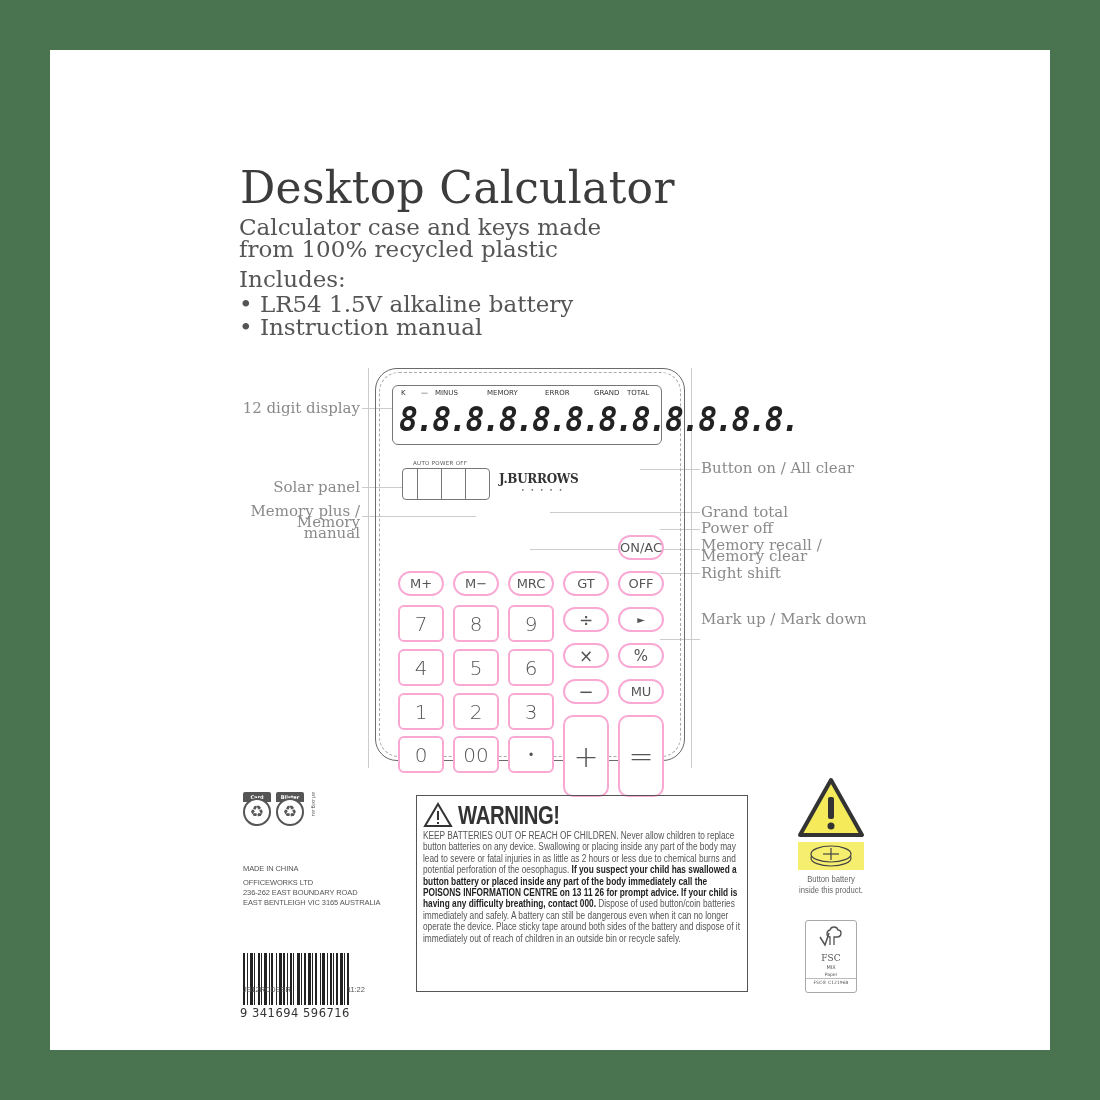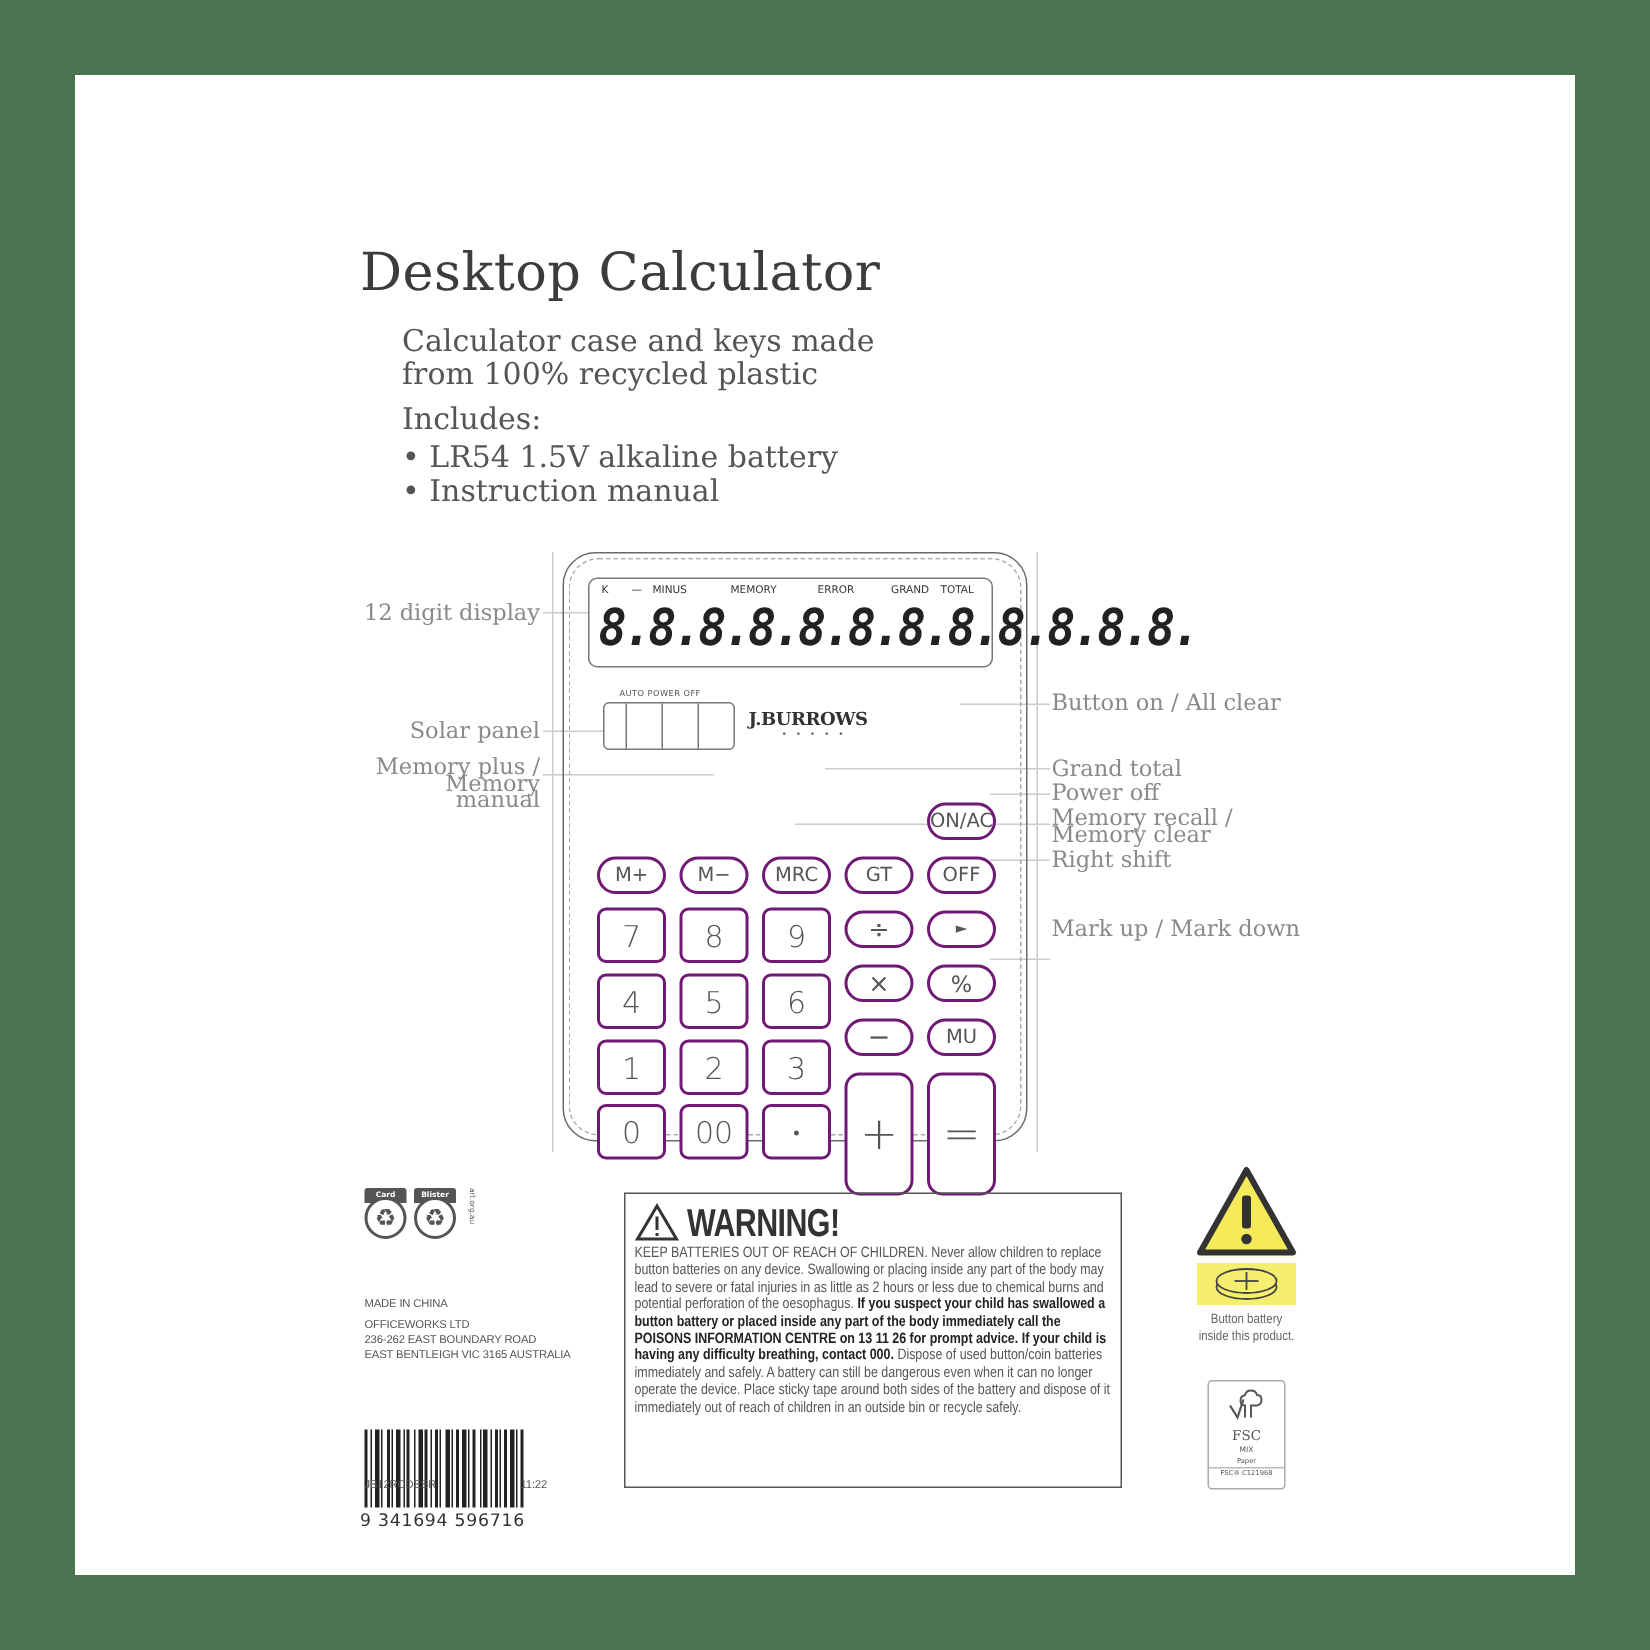--- a/index.html
+++ b/index.html
@@ -18,7 +18,7 @@
     .abs { position: absolute; }
     .title {
       left: 190px; top: 112px;
-      font-size: 35px; color: #3c3c3c; font-weight: normal;
+      font-size: 44px; color: #3c3c3c; font-weight: normal;
       letter-spacing: 0.3px;
       font-family: "DejaVu Serif", serif;
     }

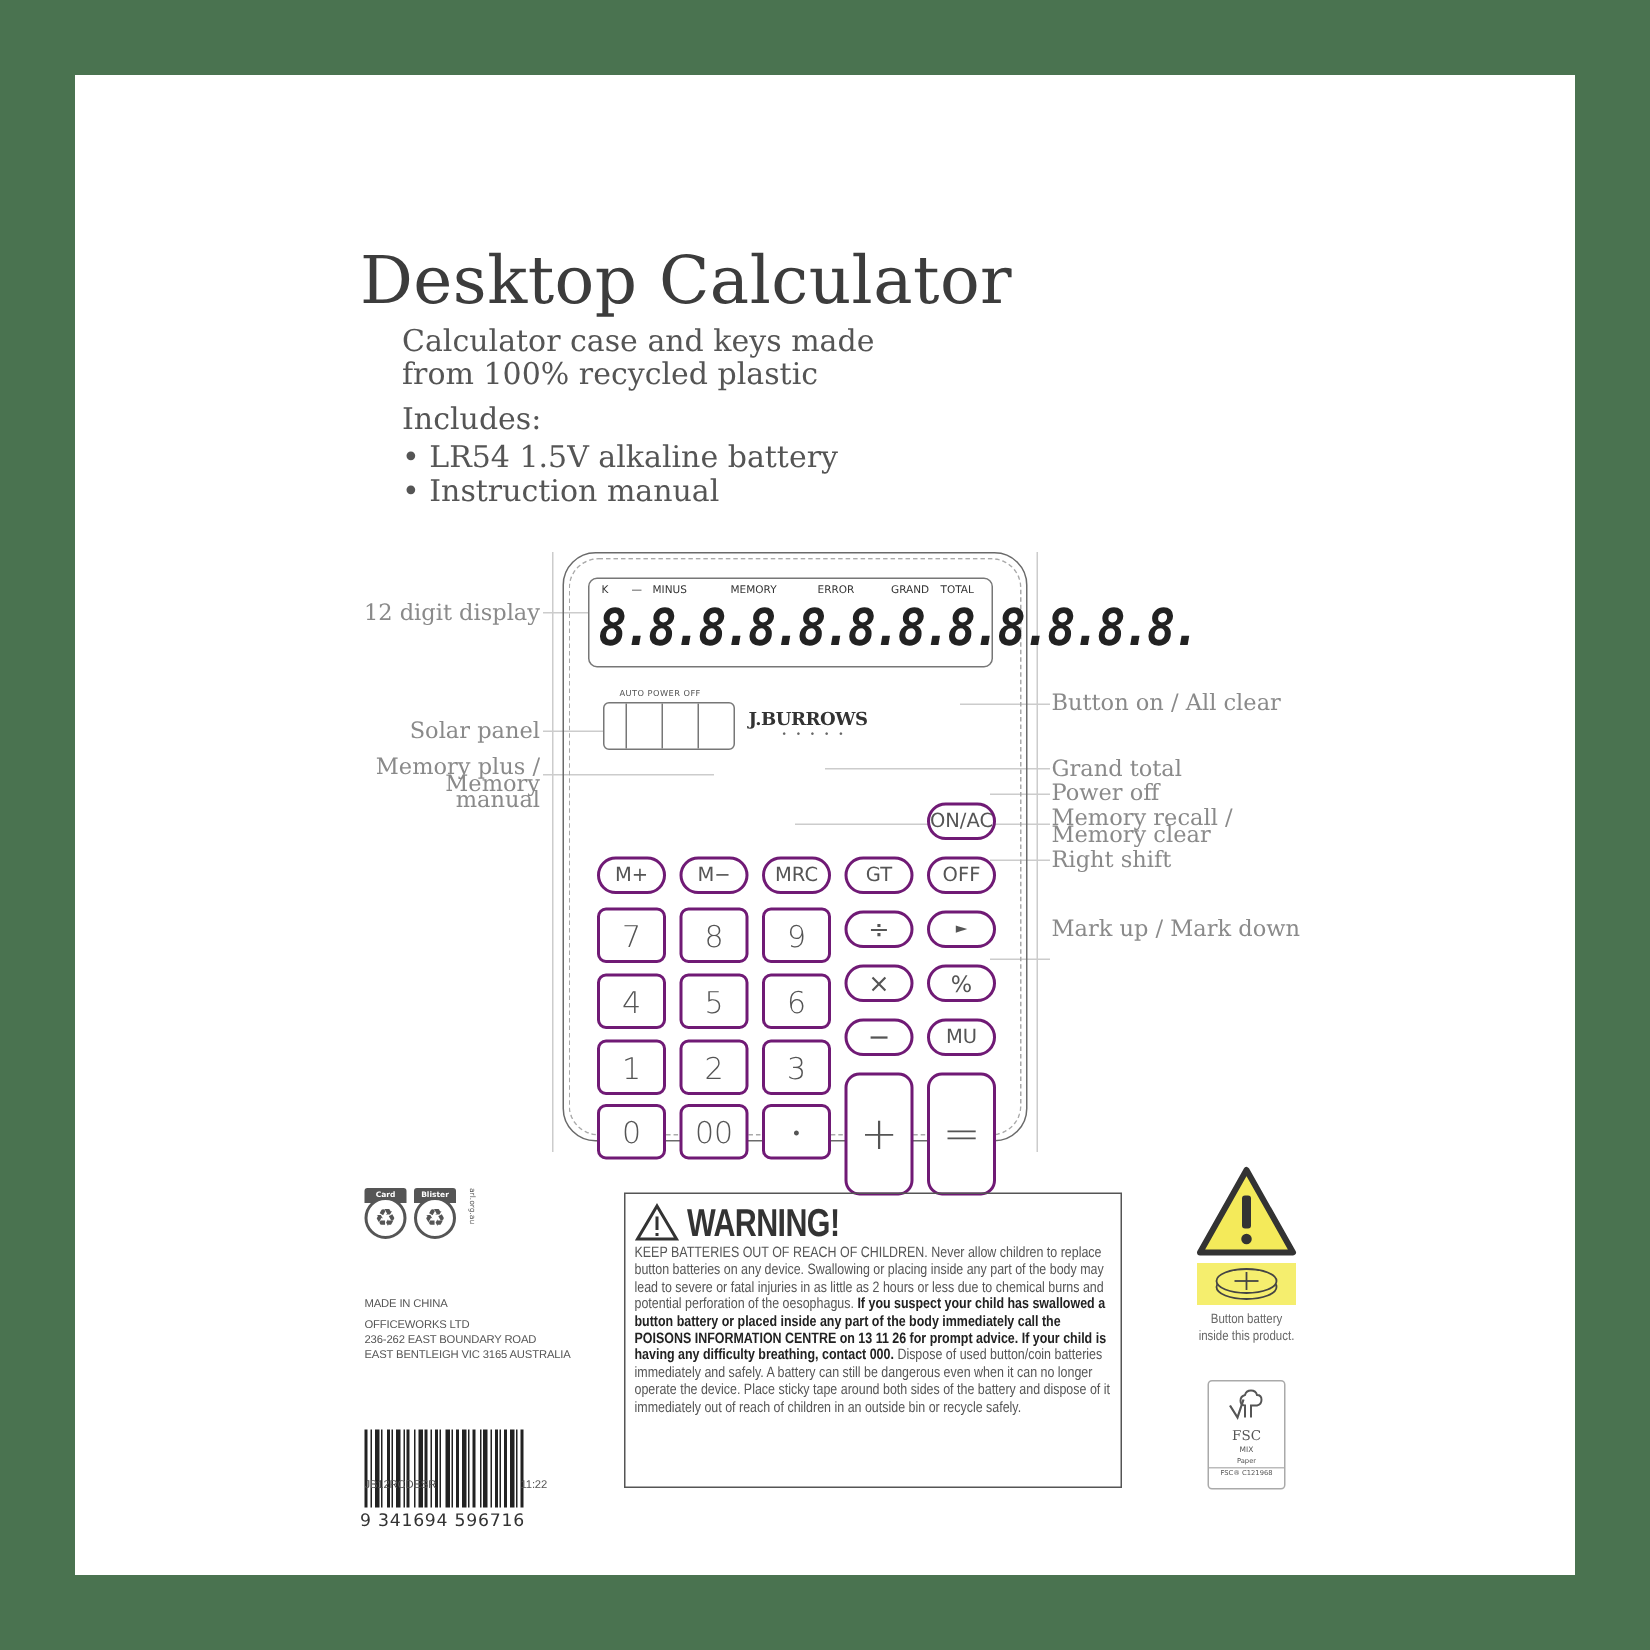--- a/index.html
+++ b/index.html
@@ -22,7 +22,7 @@
       letter-spacing: 0.3px;
       font-family: "DejaVu Serif", serif;
     }
-    .sub { color: #555; font-size: 20px; line-height: 22px; font-family: "DejaVu Serif", serif; margin-left: 29px; }
+    .sub { color: #555; font-size: 23px; line-height: 22px; font-family: "DejaVu Serif", serif; }
     .desc { left: 189px; top: 166px; }
     .incl { left: 189px; top: 218px; }
     .bul { left: 189px; top: 243px; }

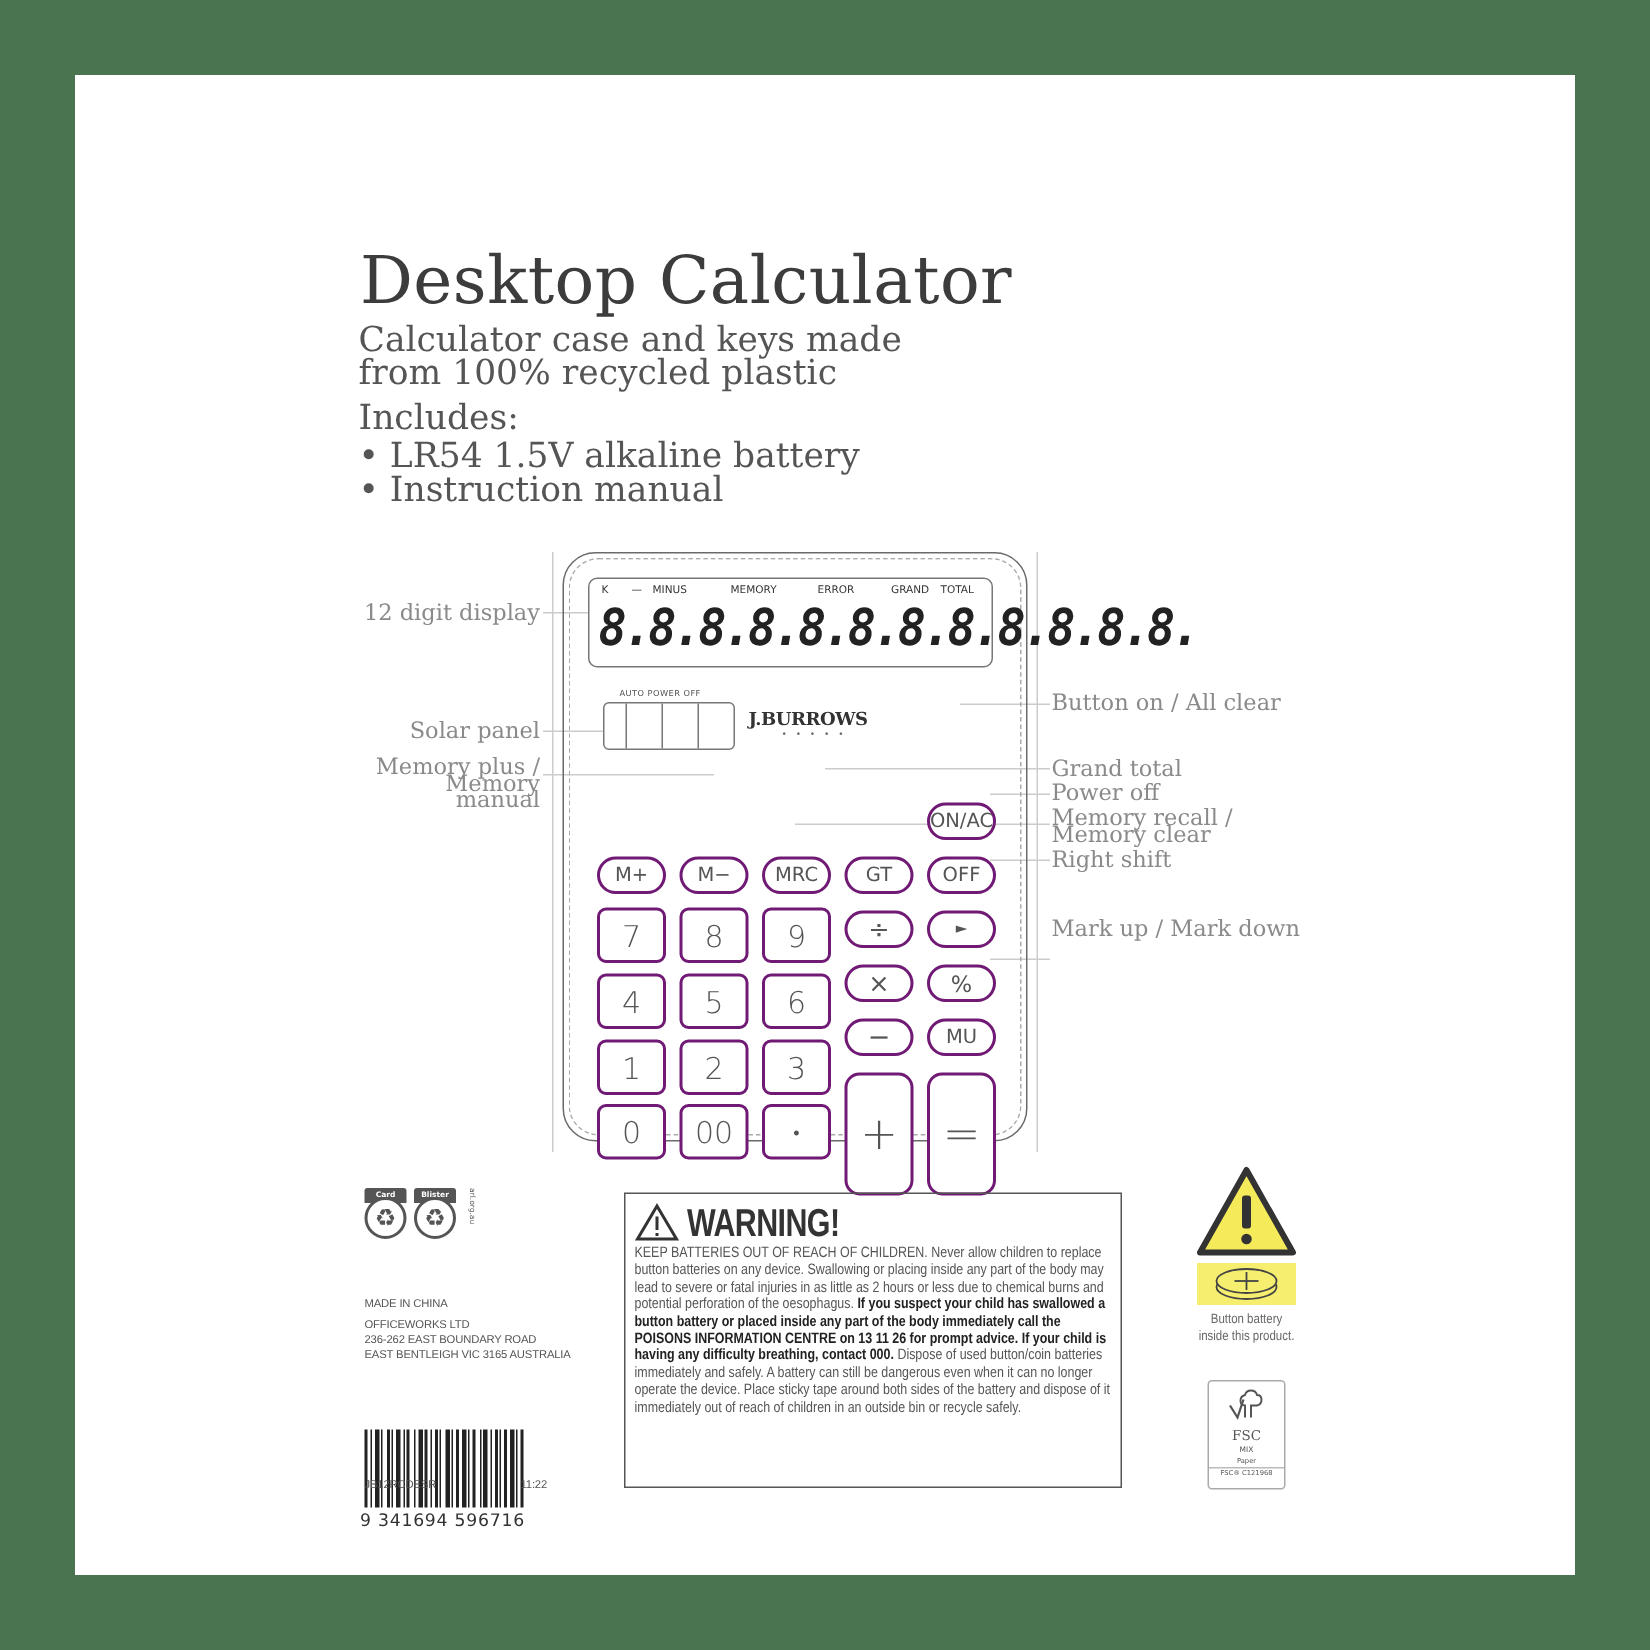--- a/index.html
+++ b/index.html
@@ -76,7 +76,7 @@
     }
     .key {
       position: absolute; box-sizing: border-box;
-      border: 2px solid #701a75; background: #fff;
+      border: 2px solid #f9a8d4; background: #fff;
       display: flex; align-items: center; justify-content: center;
       font-family: "DejaVu Sans", sans-serif; color: #555;
     }

